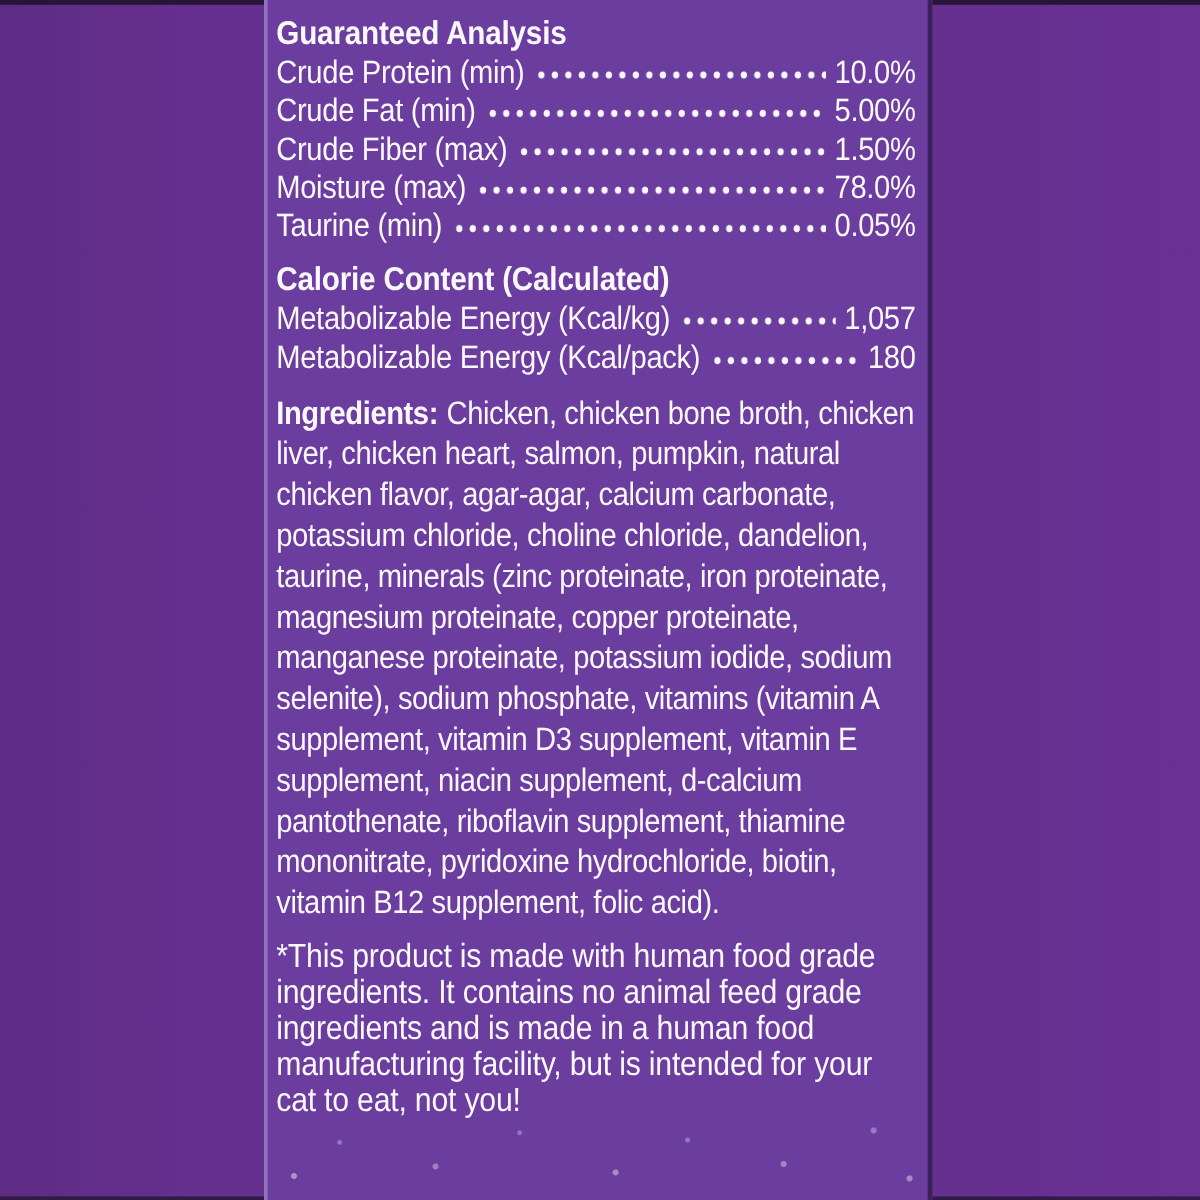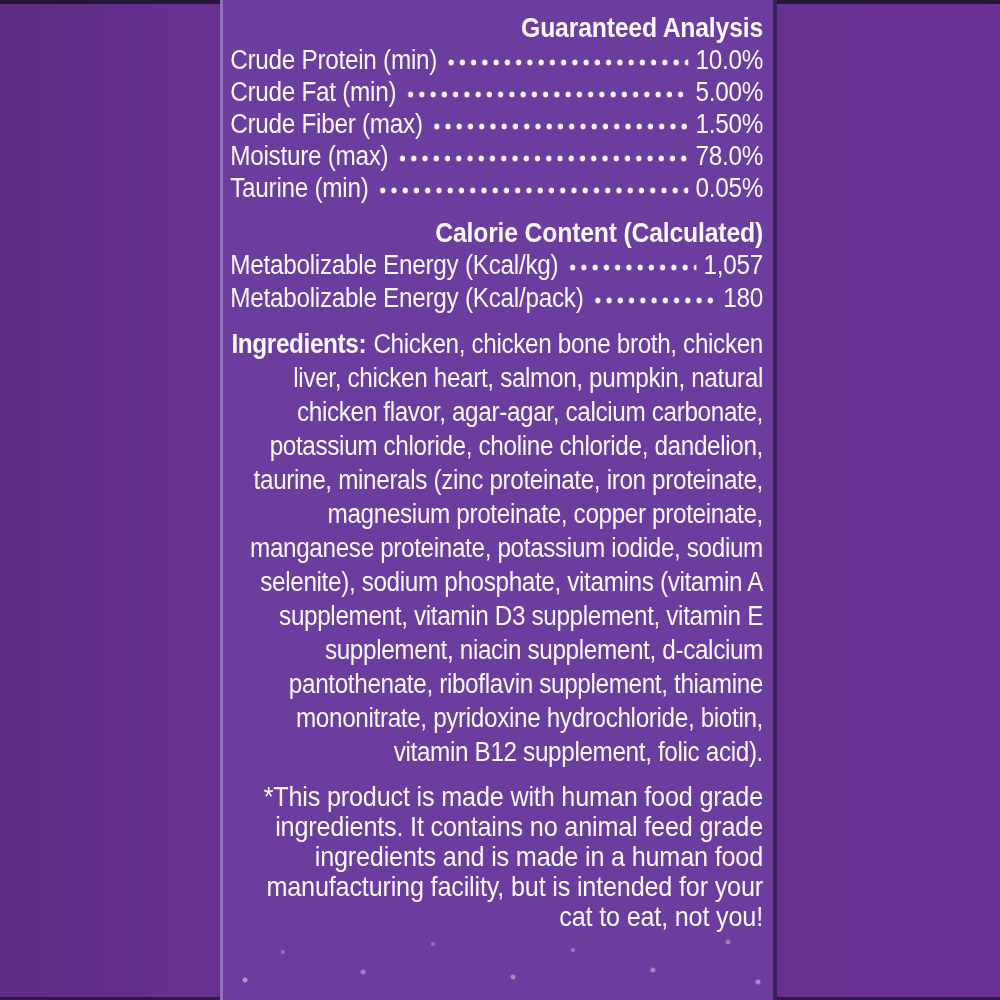--- a/index.html
+++ b/index.html
@@ -19,7 +19,7 @@
     background:linear-gradient(90deg,var(--outer-background-left) 0%,var(--outer-background) 18%,var(--outer-background) 82%,var(--outer-background-right) 100%);
     color:var(--text);
   }
-  .stage{position:relative;width:1000px;height:1000px;text-align:right;}
+  .stage{position:relative;width:1000px;height:1000px;}
   .edge-strip{position:absolute;left:0;width:1000px;background:var(--photo-edge);}
   .edge-top{top:0;height:4px;}
   .edge-bottom{bottom:0;height:3px;opacity:.8;}

